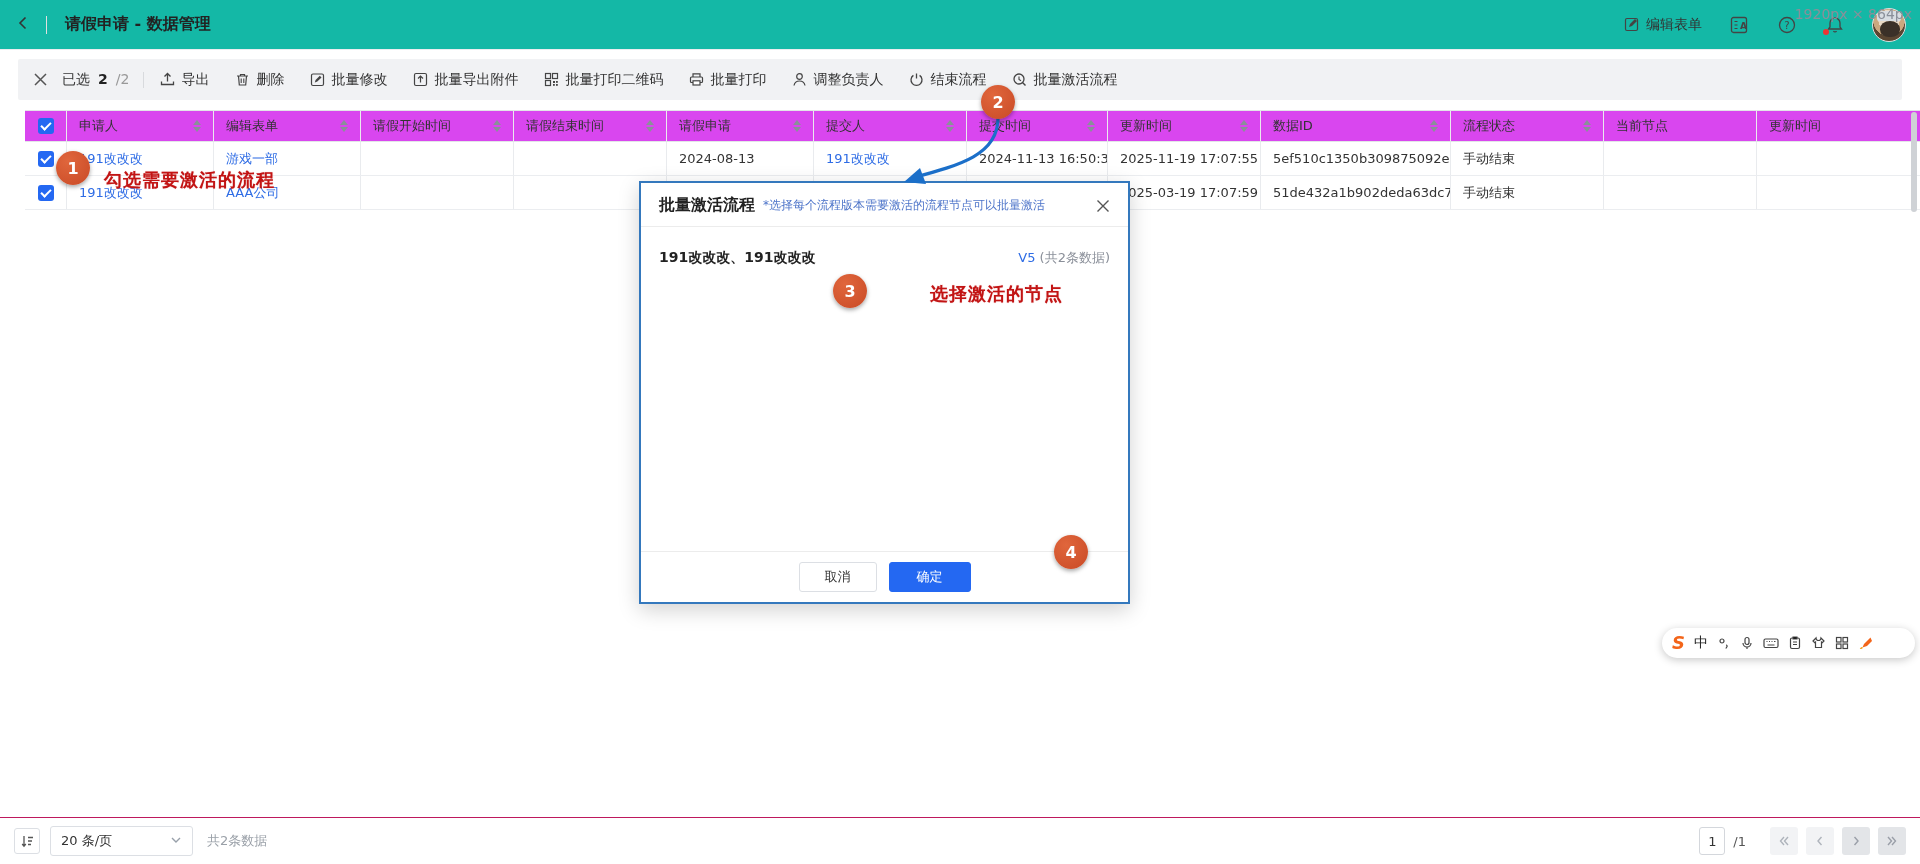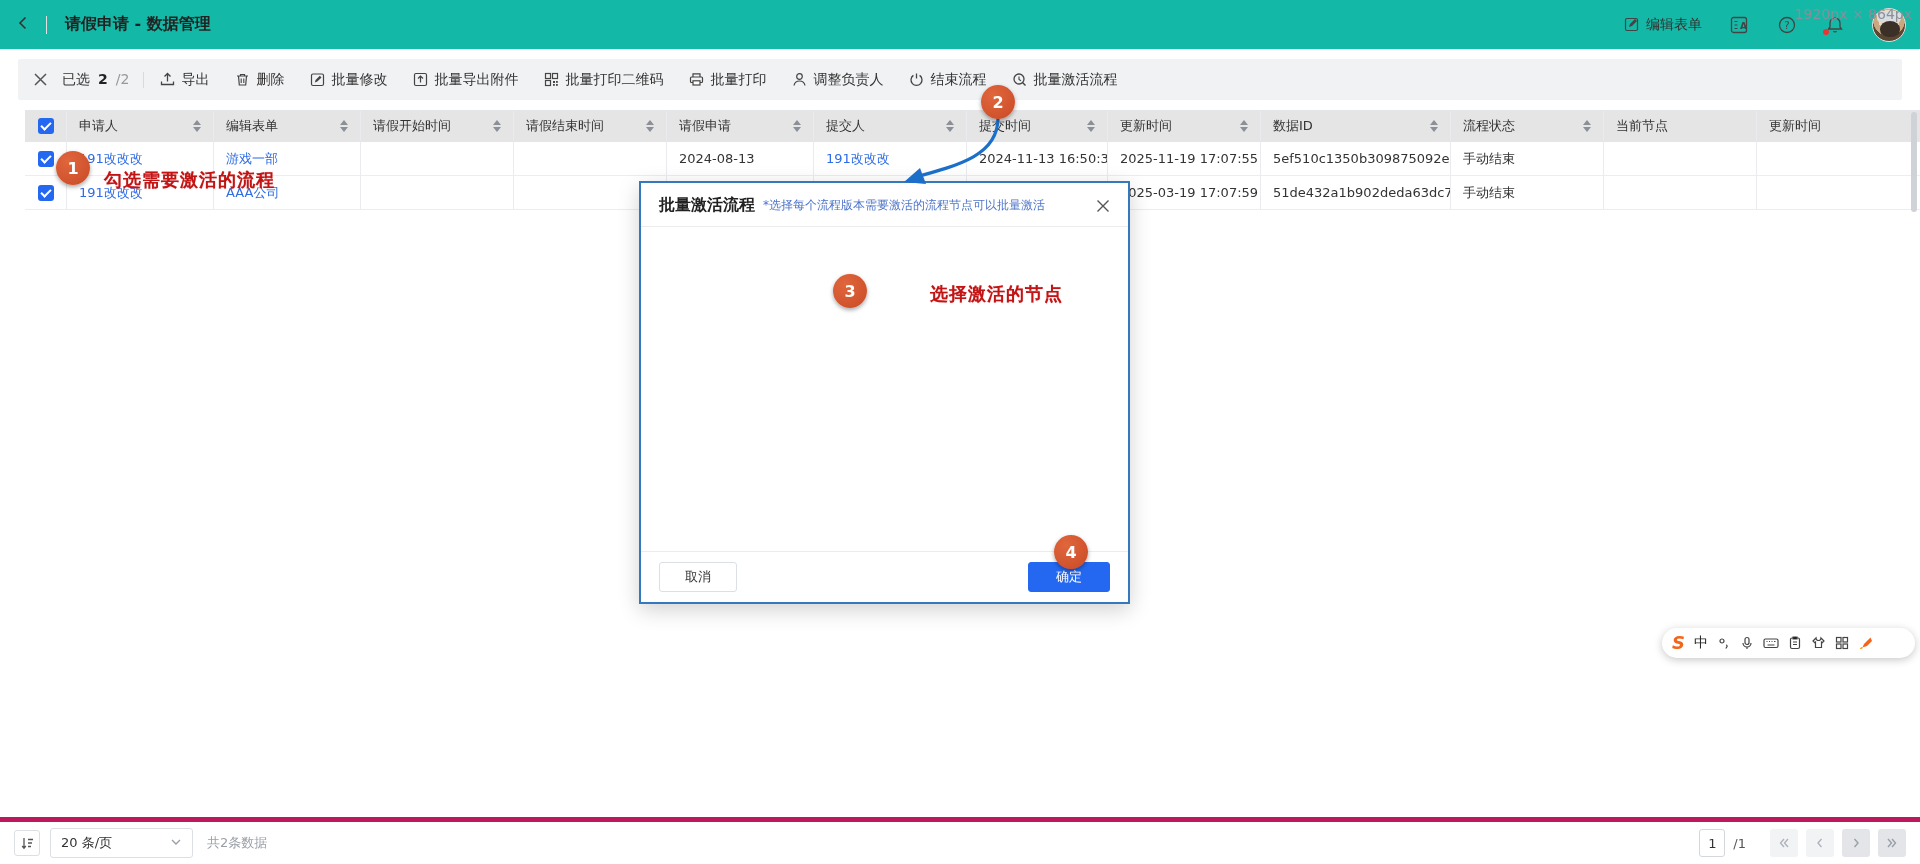--- a/index.html
+++ b/index.html
@@ -37,7 +37,7 @@
   
   .tbl { position:absolute; left:25px; top:110px; width:1895px; }
   .tr { display:flex; align-items:stretch; background:#fff; }
-  .thead { background:#e5e5e5; height:32px; border-top:1px solid #e3e5e8; border-bottom:1px solid #e3e5e8; }
+  .thead { background:#d946ef; height:32px; border-top:1px solid #e3e5e8; border-bottom:1px solid #e3e5e8; }
   .trow { height:34px; border-bottom:1px solid #ebedf0; }
   .td, .th { display:flex; align-items:center; padding:0 12px; font-size:13px; border-right:1px solid #e9ebee; overflow:hidden; white-space:nowrap; }
   .th { justify-content:space-between; color:#333; font-weight:500; }

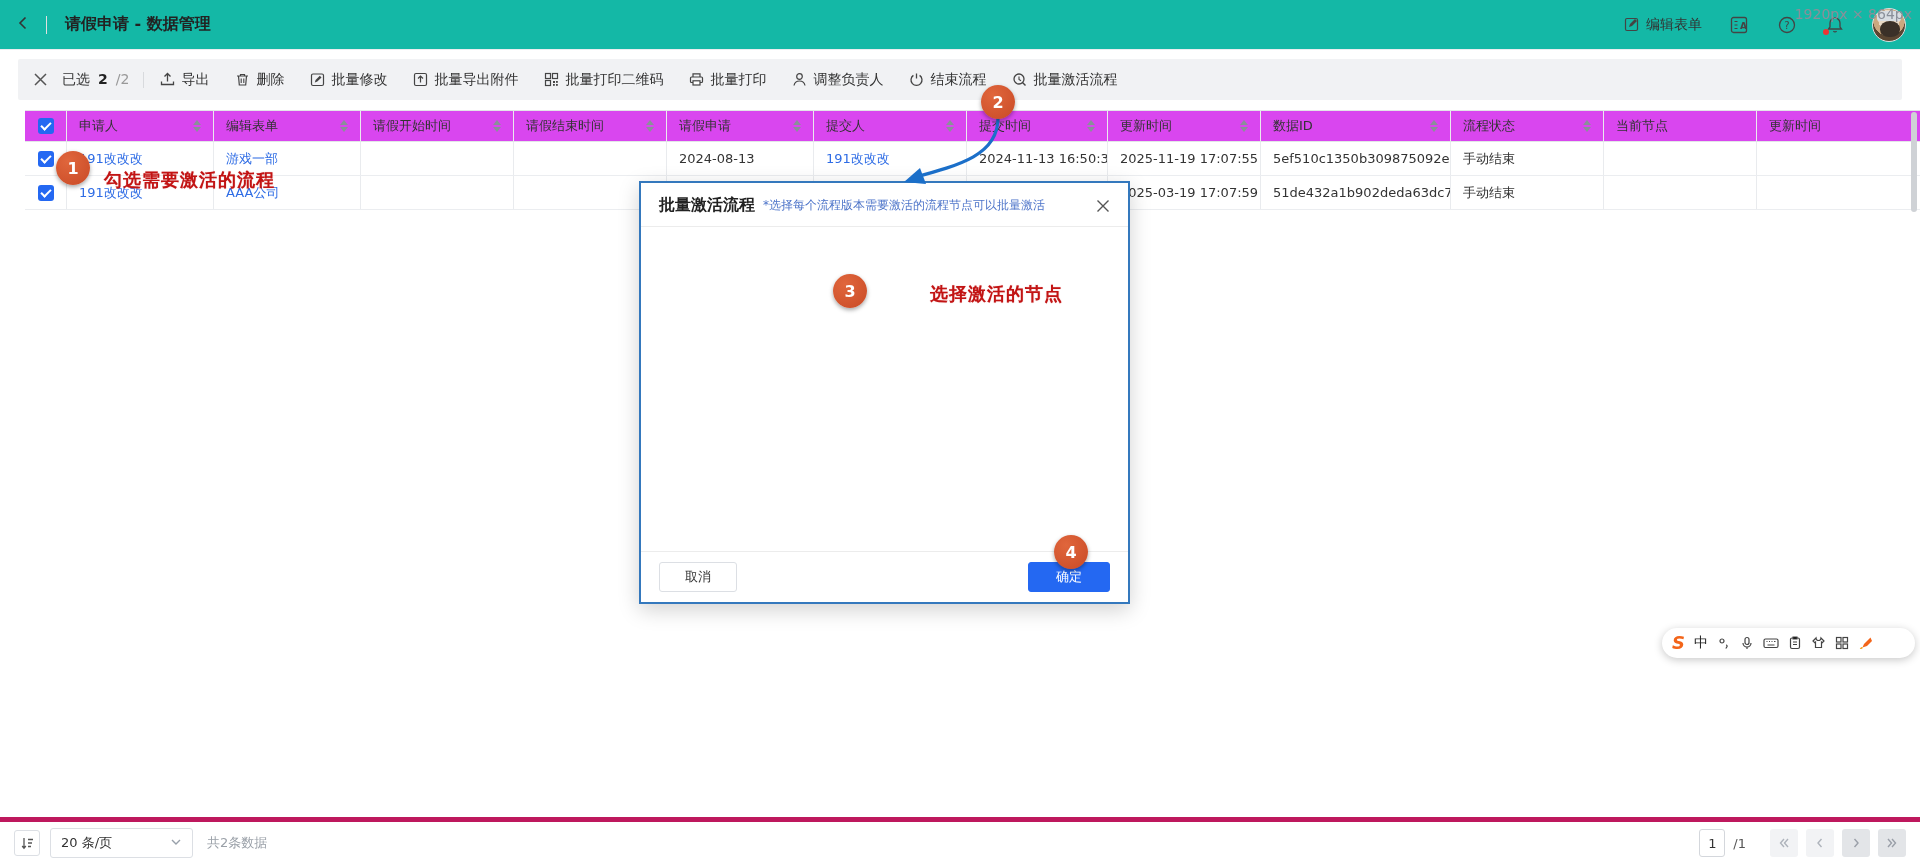--- a/index.html
+++ b/index.html
@@ -379,6 +379,13 @@
     </div>
     <div class="modal-hr"></div>
     <div class="modal-body">
+      <div class="group-row">
+        <span class="group-title">191改改改、191改改改</span>
+        <span class="group-right">
+          <span class="ver">V5</span>
+          <span class="cnt">(共2条数据)</span>
+        </span>
+      </div>
     </div>
     <div class="modal-ftr">
       <div class="btn btn-cancel">取消</div>

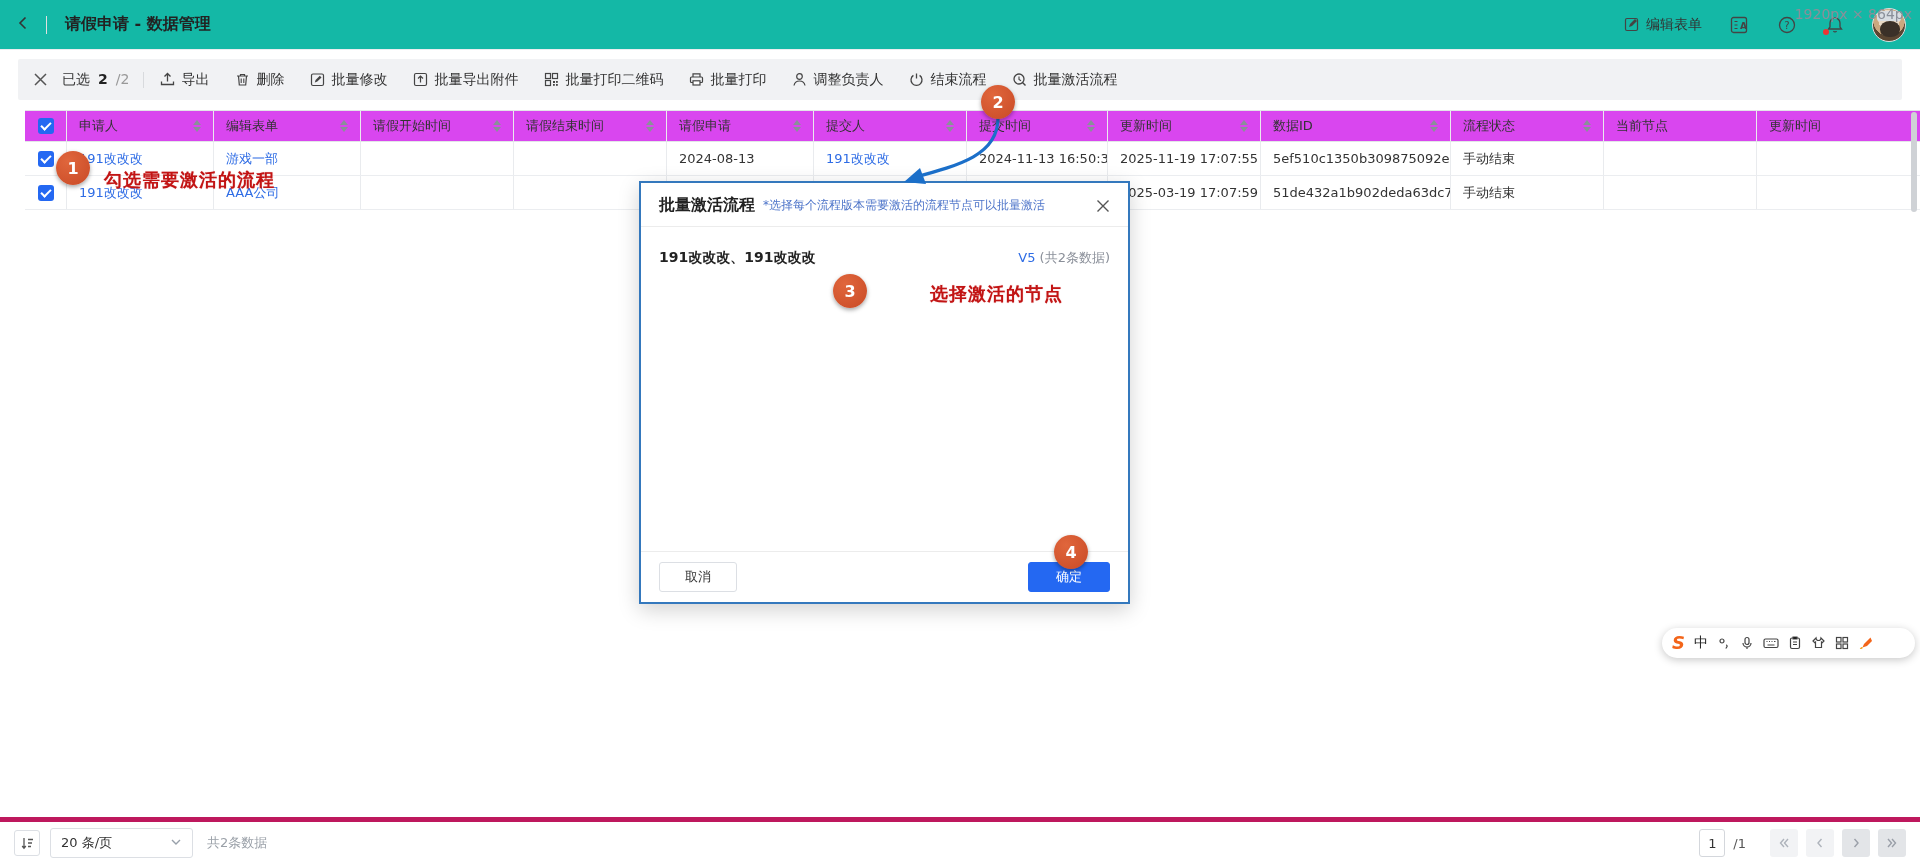--- a/index.html
+++ b/index.html
@@ -69,7 +69,7 @@
   .node-select { margin-top:14px; height:34px; border:1px solid #dcdfe4; border-radius:3px;
     display:flex; align-items:center; padding:0 12px; font-size:13px; color:#333; cursor:pointer; background:#fff; }
   .node-select .chev { margin-left:auto; }
-  .modal-ftr { border-top:1px solid #ececec; padding:10px 18px; display:flex; justify-content:space-between; gap:12px; }
+  .modal-ftr { border-top:1px solid #ececec; padding:10px 18px; display:flex; justify-content:center; gap:12px; }
   .btn { height:30px; border-radius:3px; font-size:13px; display:flex; align-items:center; justify-content:center; cursor:pointer; }
   .btn-cancel { width:78px; background:#fff; border:1px solid #dcdfe4; color:#333; }
   .btn-confirm { width:82px; background:#2468f2; border:1px solid #2468f2; color:#fff; }

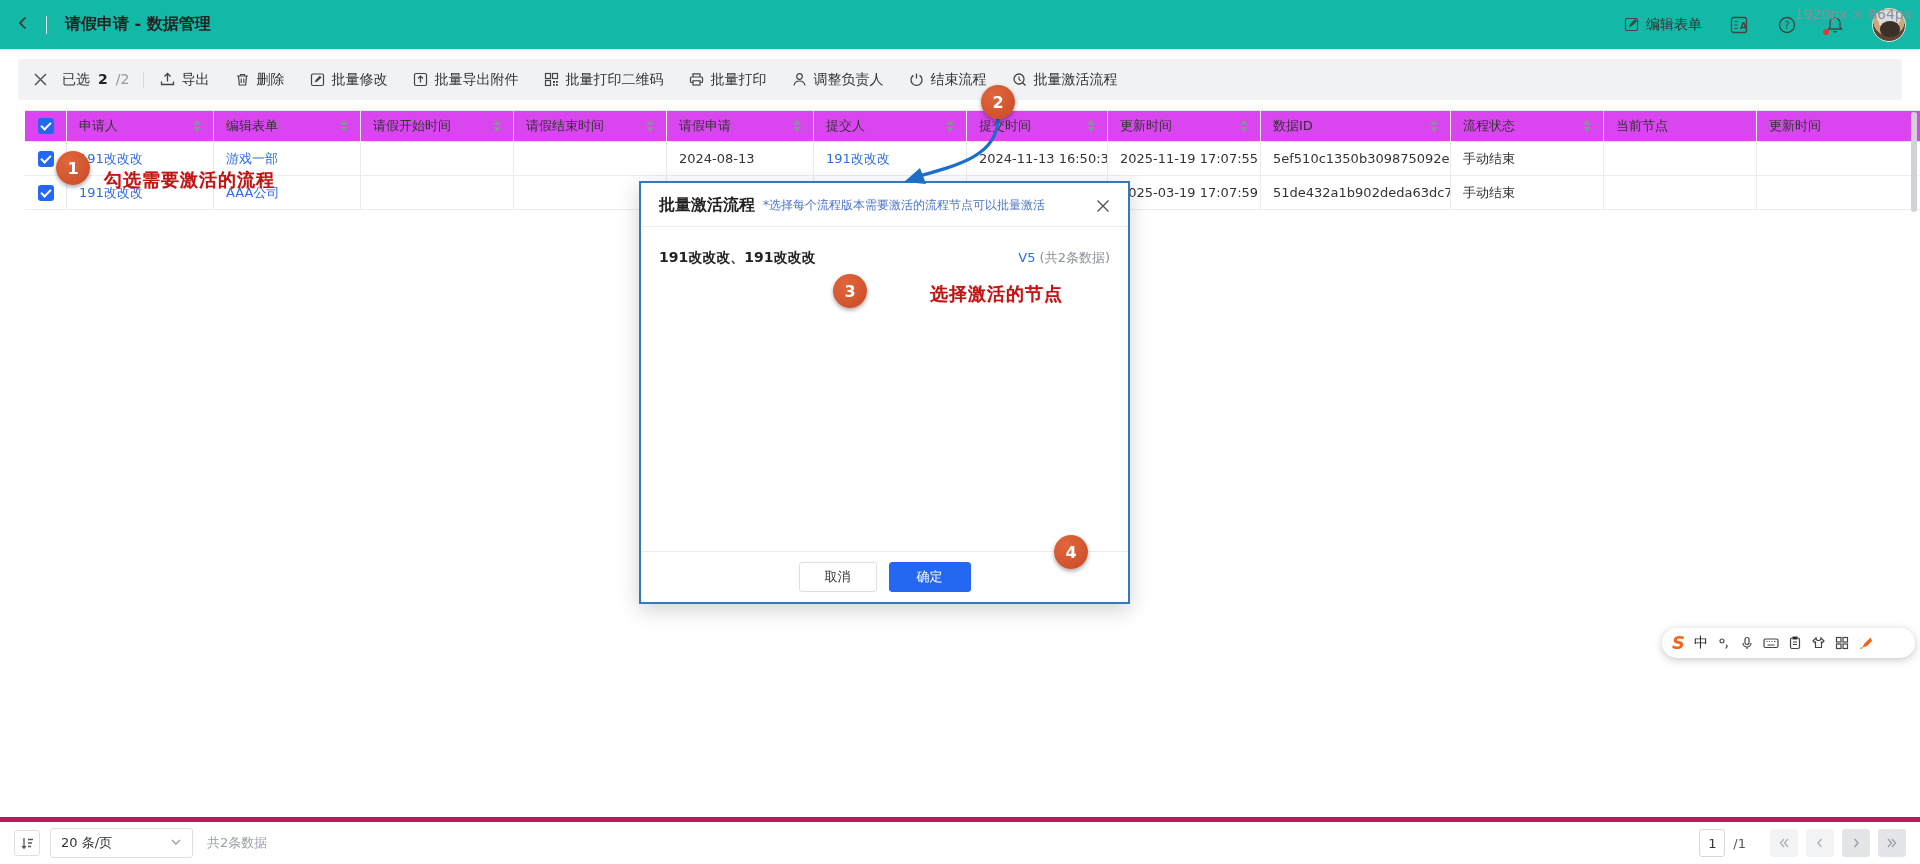--- a/index.html
+++ b/index.html
@@ -84,7 +84,7 @@
 
   
   .bottom-bar { position:absolute; left:0; bottom:0; width:1920px; height:47px; background:#fff;
-    border-top:5px solid #be185d; display:flex; align-items:center; padding:17px 14px; }
+    border-top:1px solid #be185d; display:flex; align-items:center; padding:17px 14px; }
   .cfg-btn { width:26px; height:26px; border:1px solid #dcdfe4; border-radius:3px;
     display:flex; align-items:center; justify-content:center; cursor:pointer; margin-right:10px; }
   .page-size { width:143px; height:30px; border:1px solid #dcdfe4; border-radius:3px; background:#fff;

